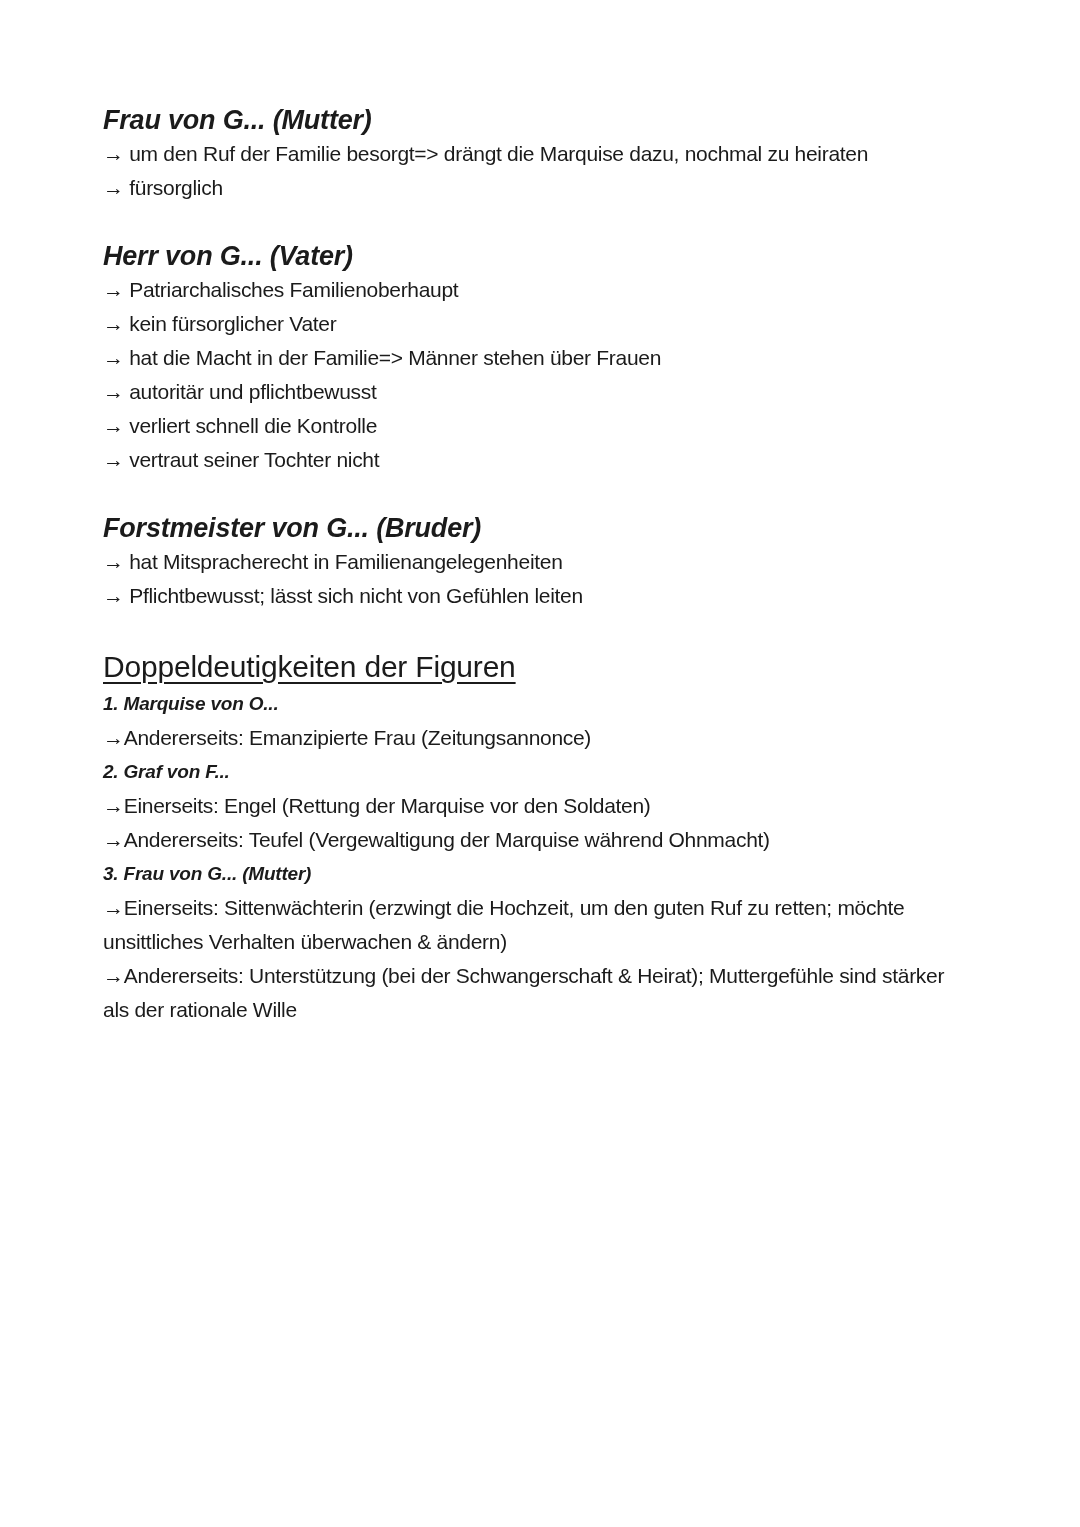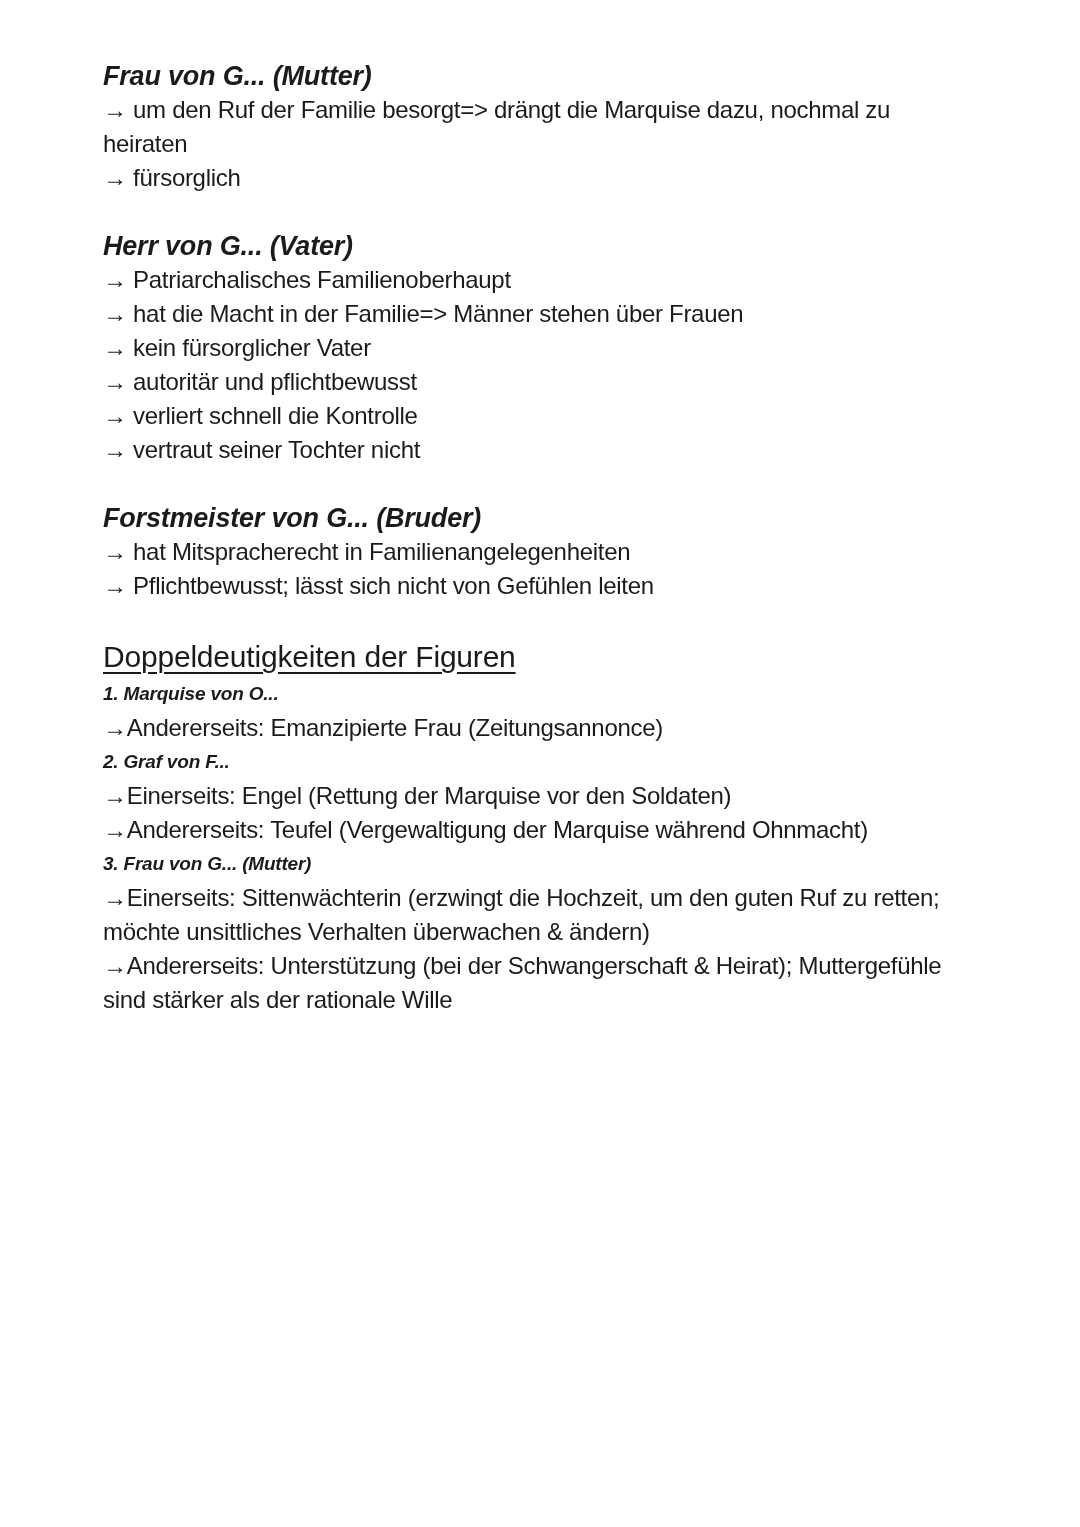--- a/index.html
+++ b/index.html
@@ -17,7 +17,7 @@
     box-sizing: border-box;
     width: 1056px;
     min-height: 1527px;
-    padding: 59px 88px 40px 103px;
+    padding: 103px 88px 40px 103px;
     background: #ffffff;
   }
   .section {

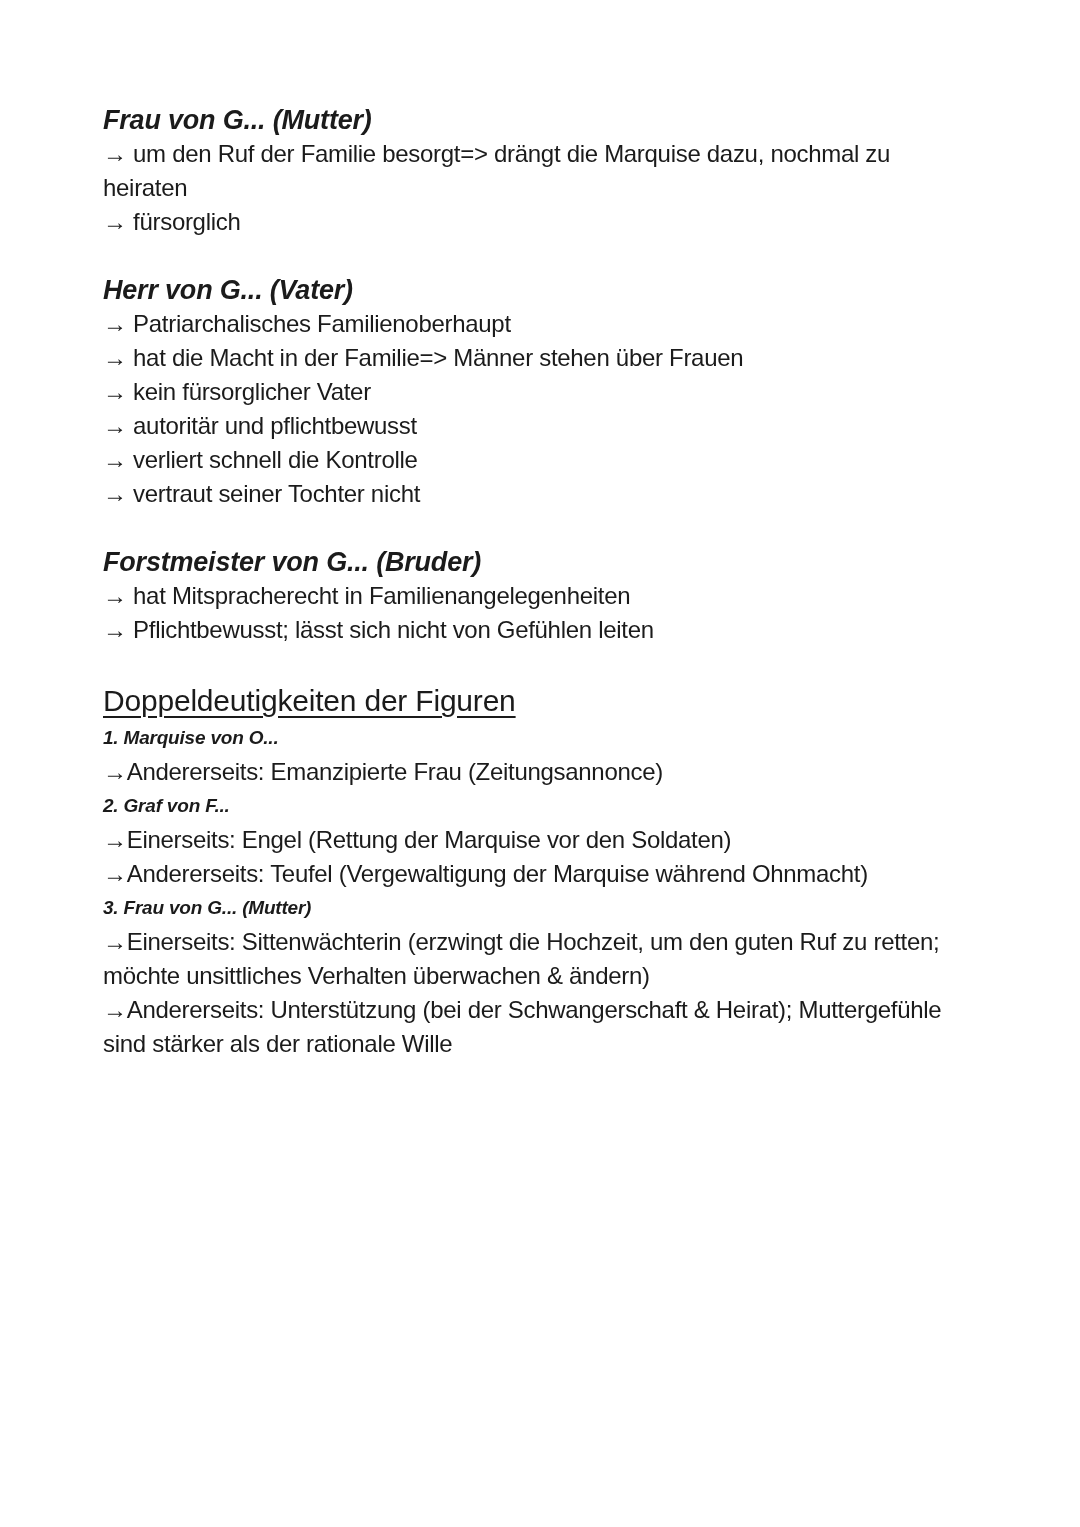--- a/index.html
+++ b/index.html
@@ -32,7 +32,7 @@
     letter-spacing: -0.2px;
   }
   .bullet {
-    font-size: 24px;
+    font-size: 21px;
     line-height: 34px;
     margin: 0;
     letter-spacing: -0.3px;

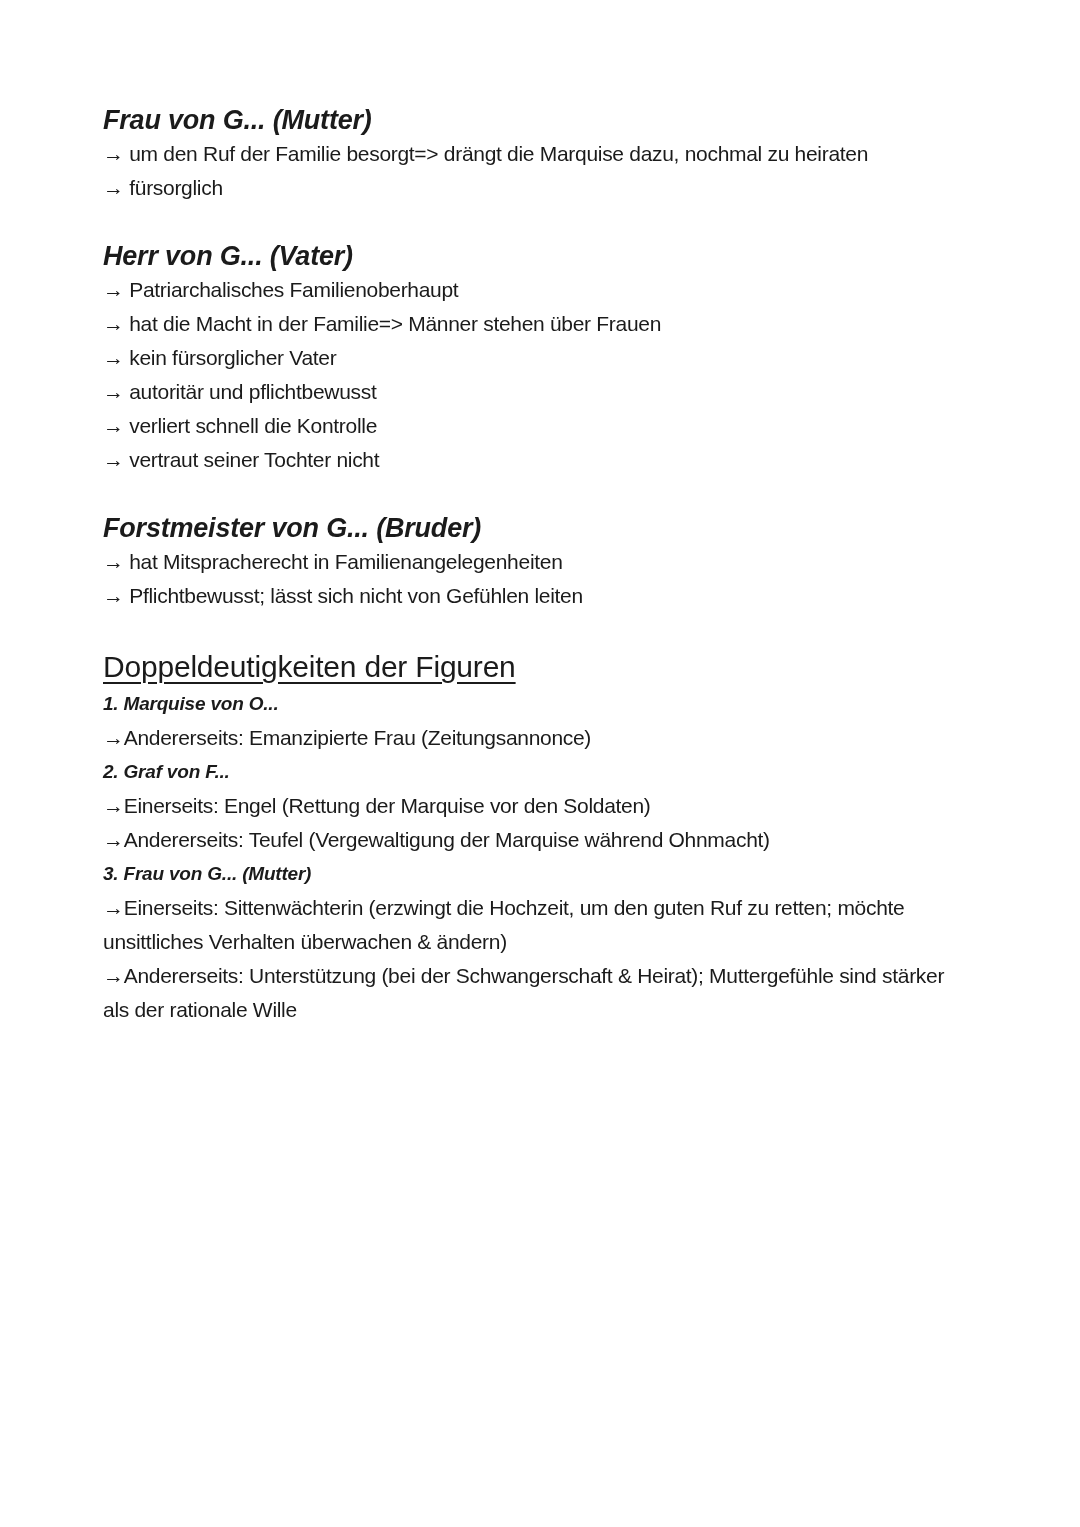--- a/index.html
+++ b/index.html
@@ -74,8 +74,8 @@
   <section class="section">
     <h3 class="section-heading">Herr von G... (Vater)</h3>
     <p class="bullet">→ Patriarchalisches Familienoberhaupt</p>
+    <p class="bullet">→ kein fürsorglicher Vater</p>
     <p class="bullet">→ hat die Macht in der Familie=&gt; Männer stehen über Frauen</p>
-    <p class="bullet">→ kein fürsorglicher Vater</p>
     <p class="bullet">→ autoritär und pflichtbewusst</p>
     <p class="bullet">→ verliert schnell die Kontrolle</p>
     <p class="bullet">→ vertraut seiner Tochter nicht</p>

